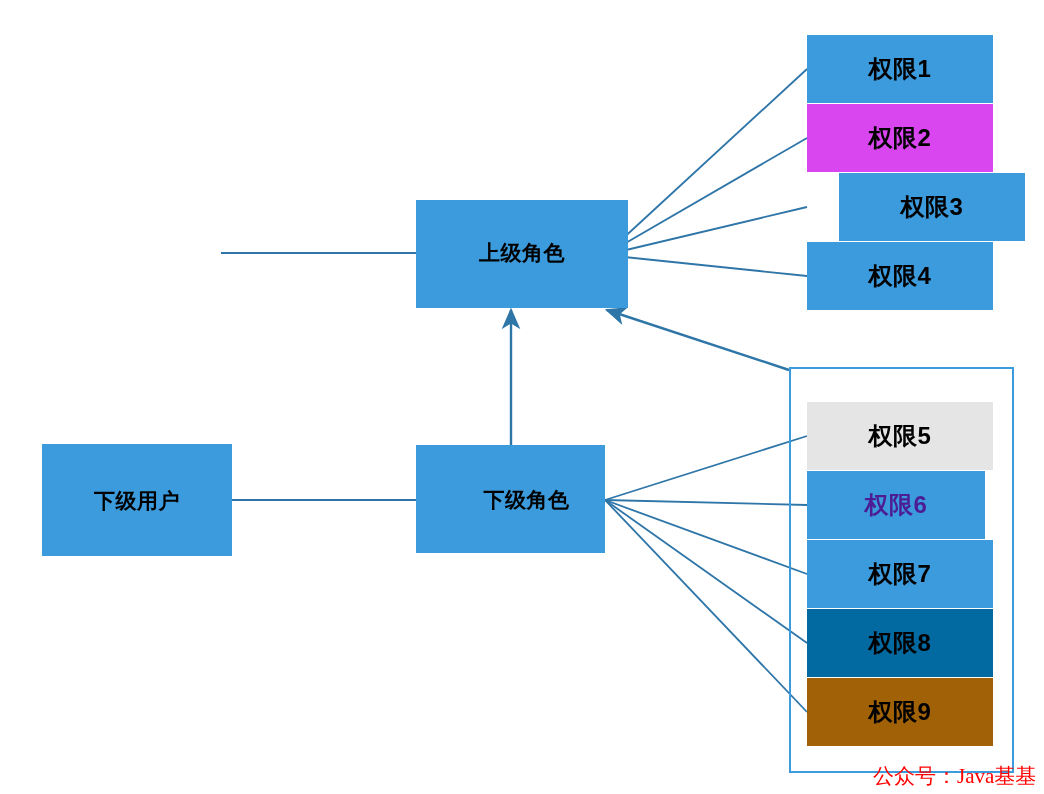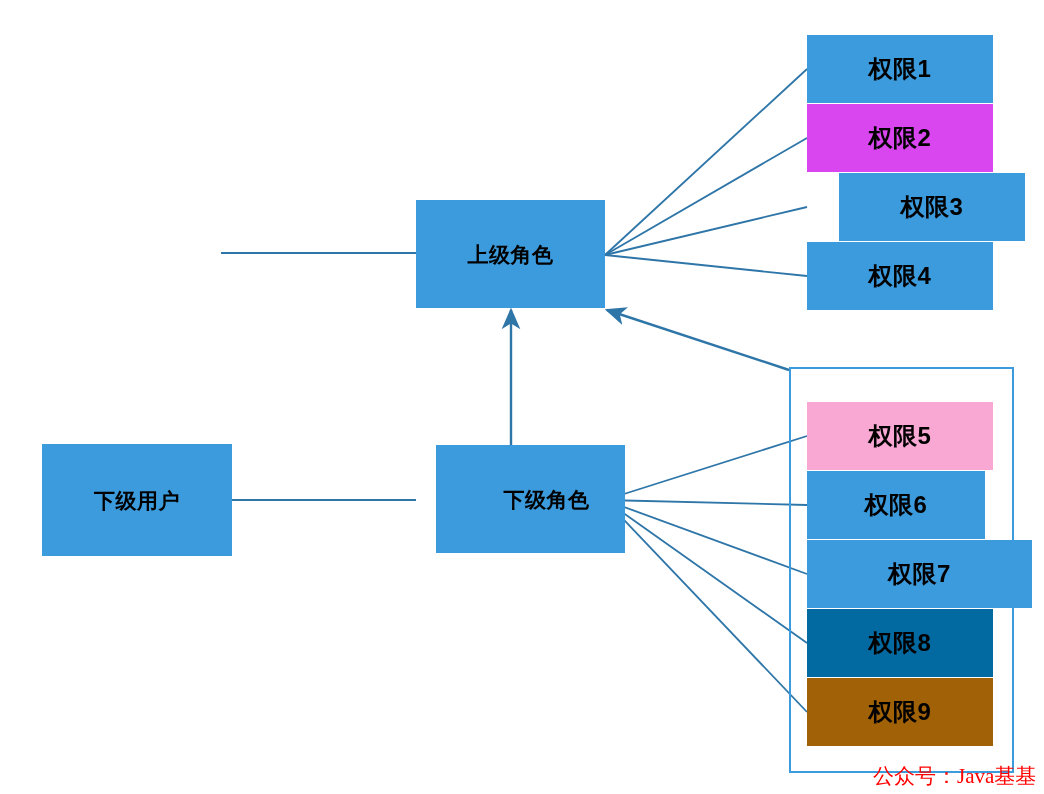--- a/index.html
+++ b/index.html
@@ -95,7 +95,7 @@
 
   <div class="group-frame" id="group-frame" style="left: 789px; top: 367px; width: 225px; height: 406px; border-color: rgb(60, 155, 220);"></div>
 
-  <div class="node" id="node-senior_role" style="left: 416px; top: 200px; width: 189px; height: 108px; background: rgb(60, 155, 220); color: rgb(0, 0, 0);">
+  <div class="node" id="node-senior_role" style="left: 416px; top: 200px; width: 212px; height: 108px; background: rgb(60, 155, 220); color: rgb(0, 0, 0); font-family: Liberation Mono, monospace;">
     <span>上级角色</span>
   </div>
   <div class="node" id="node-junior_user" style="left: 42px; top: 444px; width: 190px; height: 112px; background: rgb(60, 155, 220); color: rgb(0, 0, 0);">

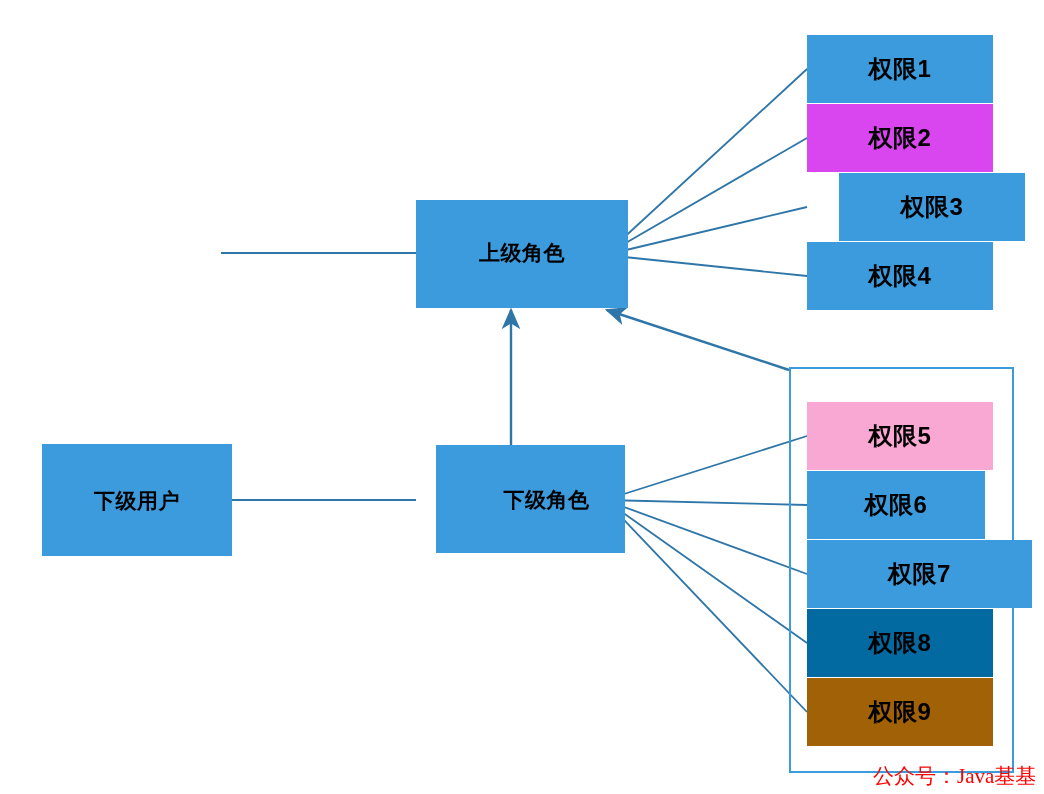--- a/index.html
+++ b/index.html
@@ -120,7 +120,7 @@
       </div>
     </div>
   <div id="junior-perm-layer">
-      <div class="node perm" style="left: 807px; top: 402px; width: 186px; height: 68px; background: #f9a8d4; color: rgb(0, 0, 0);">
+      <div class="node perm" style="left: 807px; top: 402px; width: 186px; height: 68px; background: #e5e5e5; color: rgb(0, 0, 0);">
         <span>权限5</span>
       </div>
       <div class="node perm" style="left: 807px; top: 471px; width: 178px; height: 68px; background: rgb(60, 155, 220); color: #000000;">

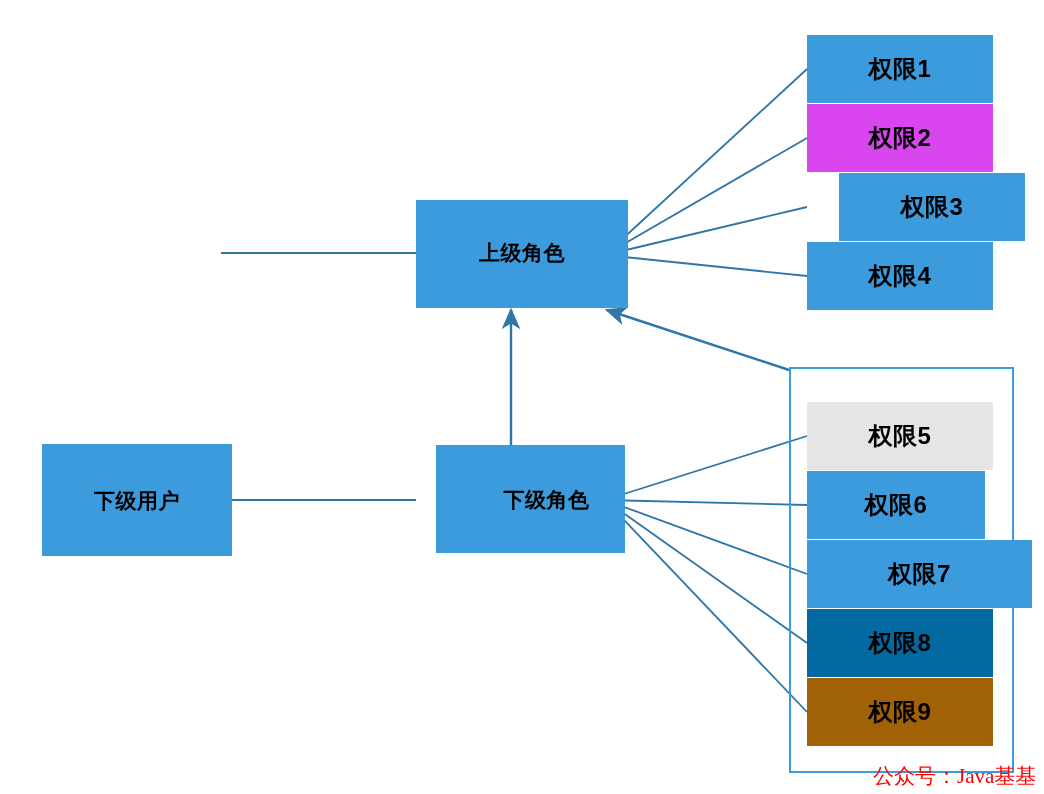--- a/index.html
+++ b/index.html
@@ -101,7 +101,7 @@
   <div class="node" id="node-junior_user" style="left: 42px; top: 444px; width: 190px; height: 112px; background: rgb(60, 155, 220); color: rgb(0, 0, 0);">
     <span>下级用户</span>
   </div>
-  <div class="node" id="node-junior_role" style="left: 436px; top: 445px; width: 189px; height: 108px; background: rgb(60, 155, 220); color: rgb(0, 0, 0); padding-left: 32px;">
+  <div class="node" id="node-junior_role" style="left: 416px; top: 445px; width: 189px; height: 108px; background: rgb(60, 155, 220); color: rgb(0, 0, 0); padding-left: 32px;">
     <span>下级角色</span>
   </div>
 

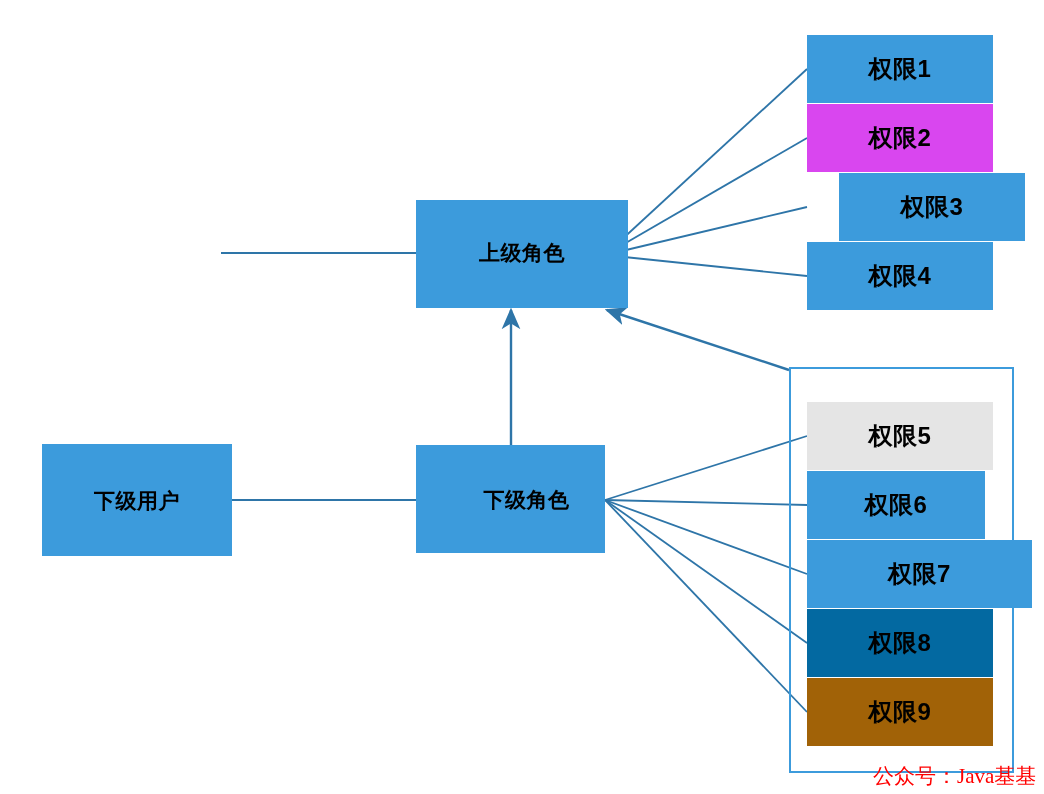--- a/index.html
+++ b/index.html
@@ -123,7 +123,7 @@
       <div class="node perm" style="left: 807px; top: 402px; width: 186px; height: 68px; background: #e5e5e5; color: rgb(0, 0, 0);">
         <span>权限5</span>
       </div>
-      <div class="node perm" style="left: 807px; top: 471px; width: 178px; height: 68px; background: rgb(60, 155, 220); color: #000000;">
+      <div class="node perm" style="left: 807px; top: 471px; width: 178px; height: 68px; background: rgb(60, 155, 220); color: #4c1d95;">
         <span>权限6</span>
       </div>
       <div class="node perm" style="left: 807px; top: 540px; width: 225px; height: 68px; background: rgb(60, 155, 220); color: rgb(0, 0, 0);">

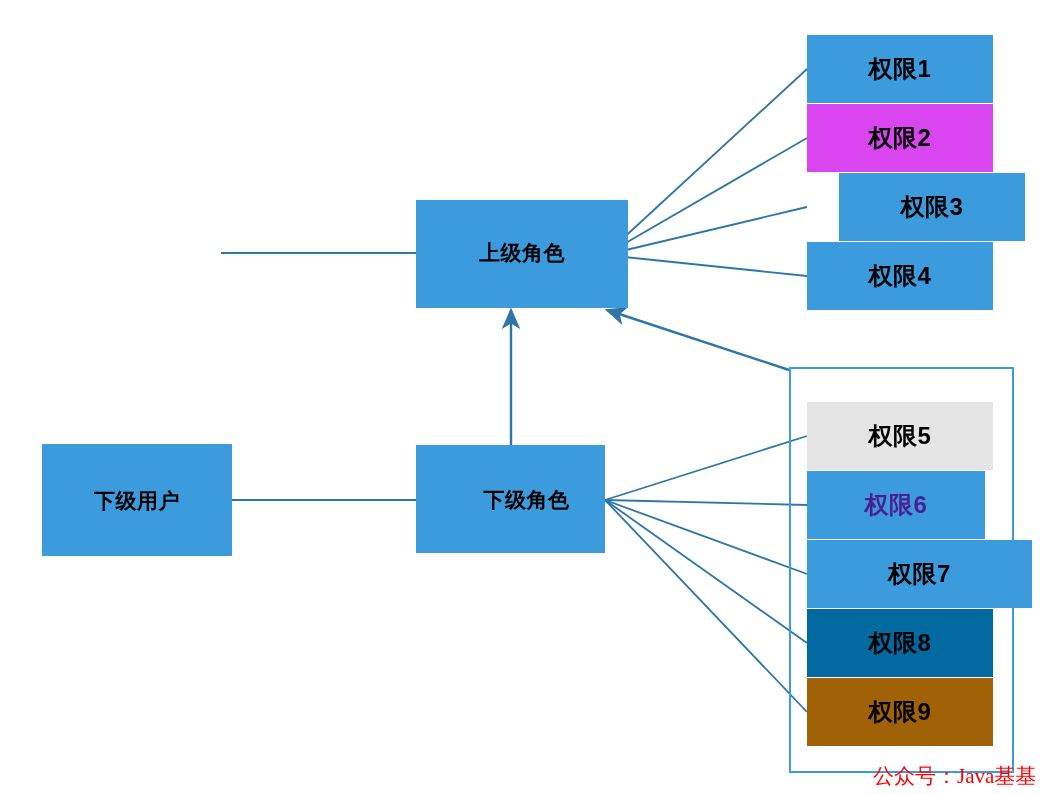--- a/index.html
+++ b/index.html
@@ -126,7 +126,7 @@
       <div class="node perm" style="left: 807px; top: 471px; width: 178px; height: 68px; background: rgb(60, 155, 220); color: #4c1d95;">
         <span>权限6</span>
       </div>
-      <div class="node perm" style="left: 807px; top: 540px; width: 225px; height: 68px; background: rgb(60, 155, 220); color: rgb(0, 0, 0);">
+      <div class="node perm" style="left: 807px; top: 540px; width: 186px; height: 68px; background: rgb(60, 155, 220); color: rgb(0, 0, 0);">
         <span>权限7</span>
       </div>
       <div class="node perm" style="left: 807px; top: 609px; width: 186px; height: 68px; background: #0369a1; color: rgb(0, 0, 0);">

